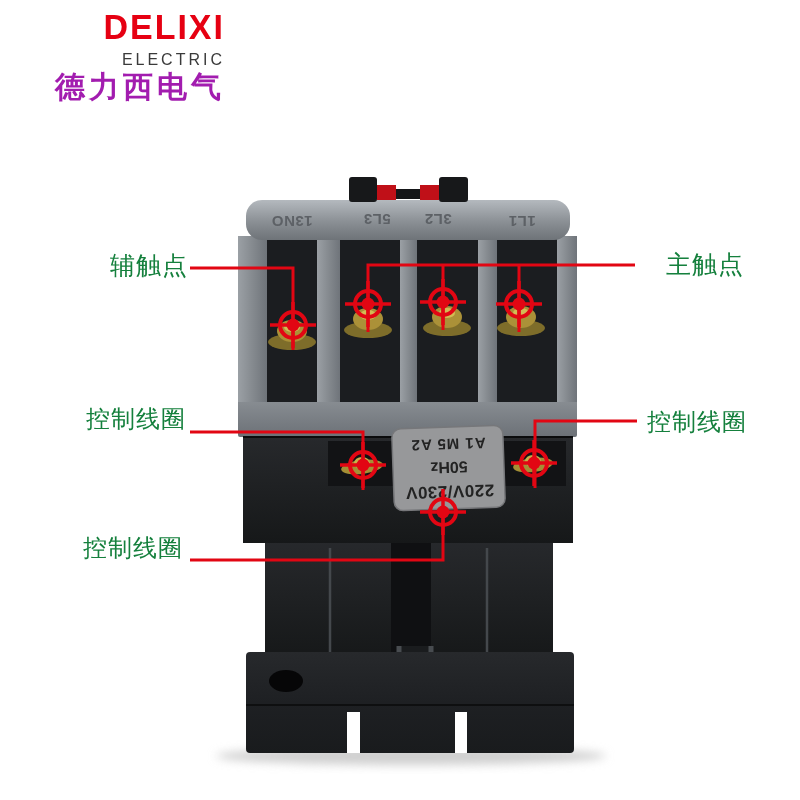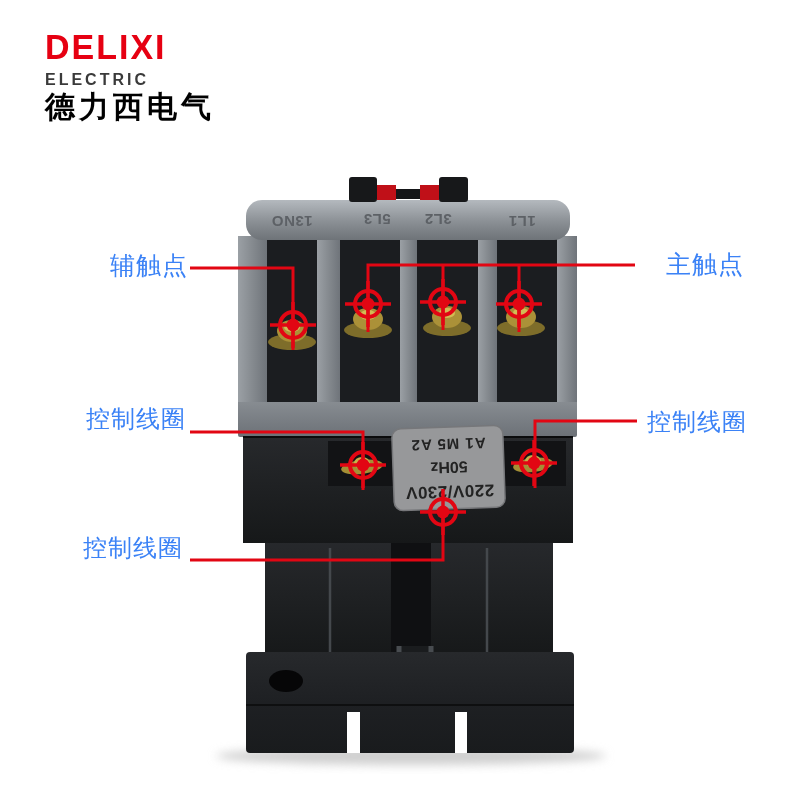--- a/index.html
+++ b/index.html
@@ -8,7 +8,7 @@
     font-family:"Liberation Sans","DejaVu Sans",sans-serif;
   }
   
-  .logo{position:absolute;left:45px;top:30px;width:180px;text-align:left;line-height:1;}
+  .logo{position:absolute;left:45px;top:10px;width:180px;text-align:right;line-height:1;}
   .logo-wordmark{
     color:#e60012;font-size:34px;font-weight:bold;letter-spacing:2px;
     transform:scaleY(1.02);margin:0 0 4px 0;

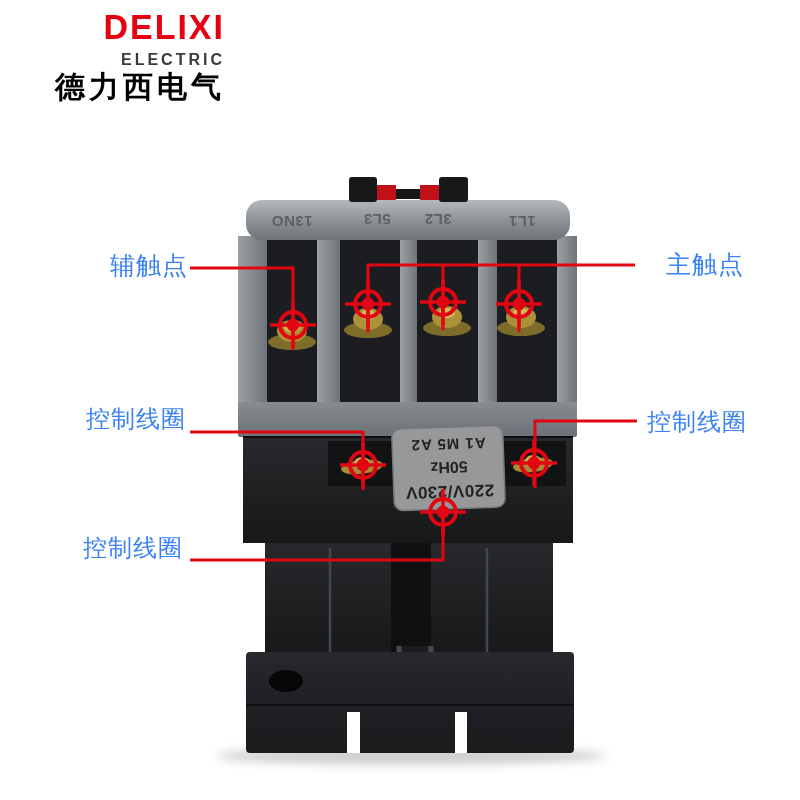--- a/index.html
+++ b/index.html
@@ -14,7 +14,7 @@
     transform:scaleY(1.02);margin:0 0 4px 0;
   }
   .logo-subtitle{
-    color:#3a3a3a;font-size:16px;font-weight:bold;letter-spacing:3px;margin:8px 0 4px 0;
+    color:#3a3a3a;font-size:16px;font-weight:normal;letter-spacing:3px;margin:8px 0 4px 0;
   }
   .logo-cn{
     color:#000000;font-size:30px;font-weight:bold;letter-spacing:4px;margin:0;

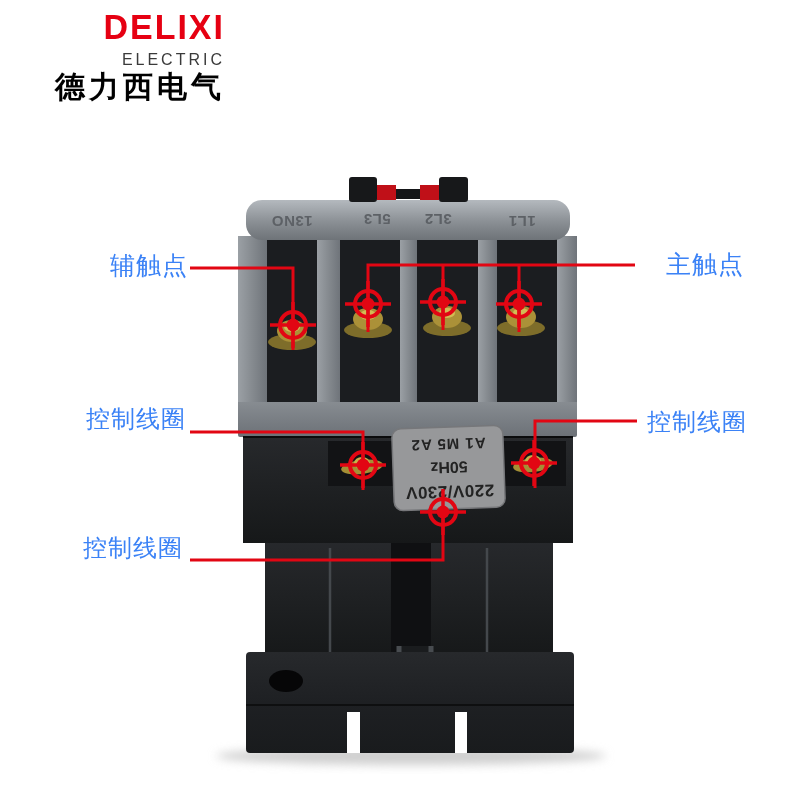--- a/index.html
+++ b/index.html
@@ -17,7 +17,7 @@
     color:#3a3a3a;font-size:16px;font-weight:normal;letter-spacing:3px;margin:8px 0 4px 0;
   }
   .logo-cn{
-    color:#000000;font-size:30px;font-weight:bold;letter-spacing:4px;margin:0;
+    color:#a21caf;font-size:30px;font-weight:bold;letter-spacing:4px;margin:0;
     white-space:nowrap;
   }
   

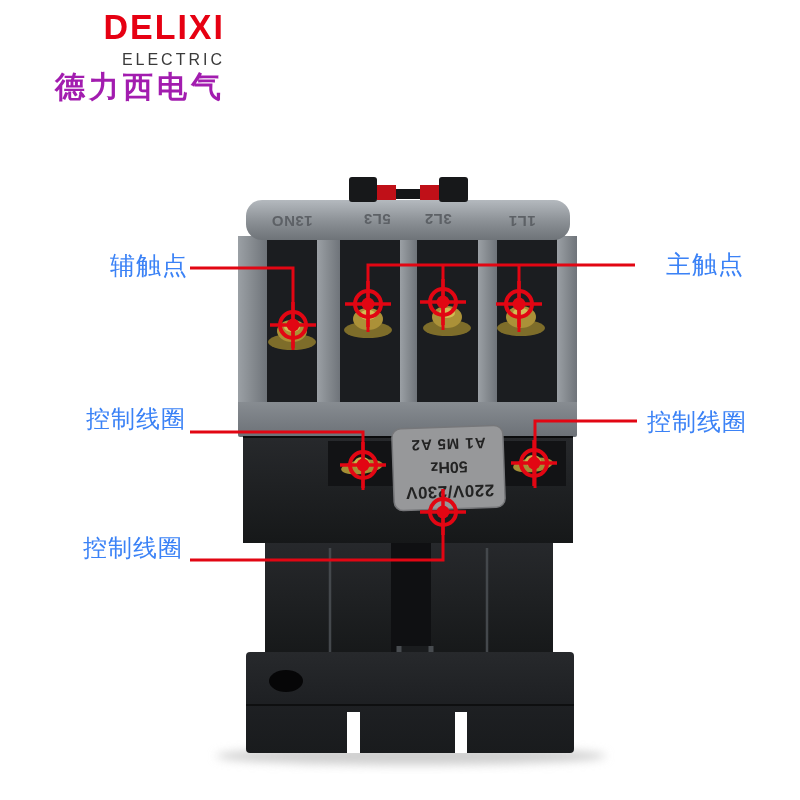--- a/index.html
+++ b/index.html
@@ -21,7 +21,7 @@
     white-space:nowrap;
   }
   
-  .callout{position:absolute;color:#3b82f6;letter-spacing:1px;line-height:25px;}
+  .callout{position:absolute;color:#15803d;letter-spacing:1px;line-height:25px;}
   .callout .ln{display:block;}
   .c-aux {left:40px; top:253px; width:148px; font-size:25px; text-align:right;}
   .c-main{left:666px;top:252px; width:148px; font-size:25px; text-align:left;}

